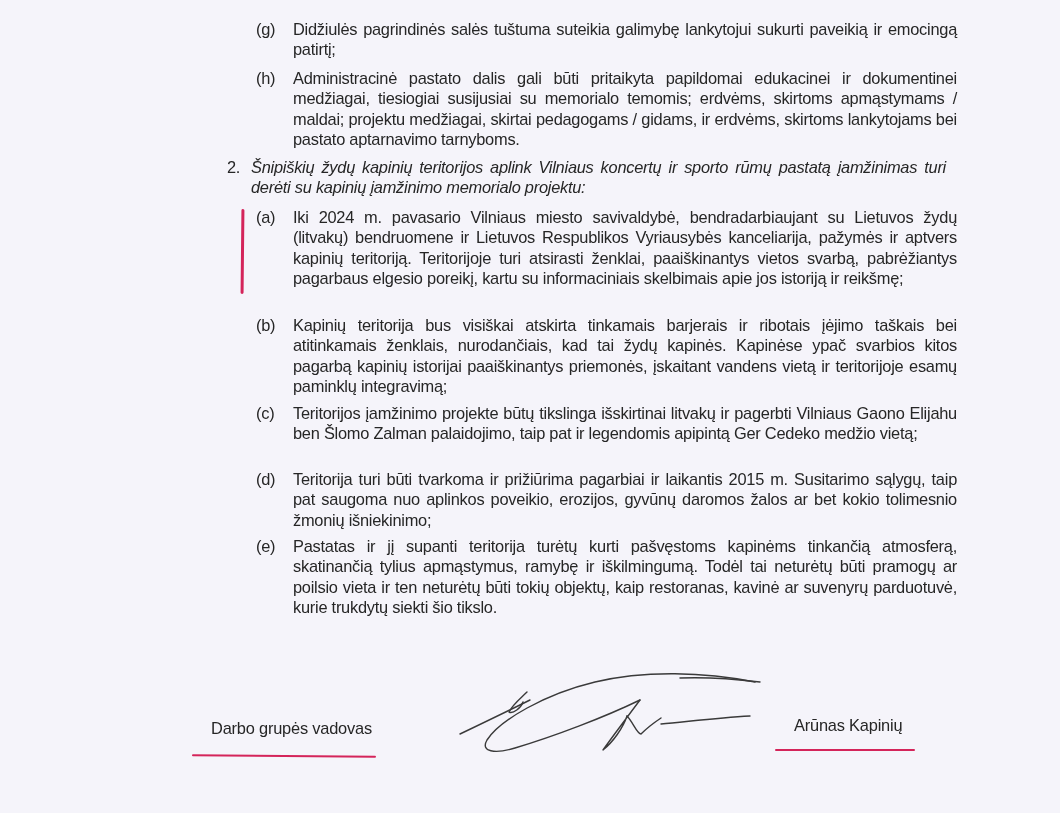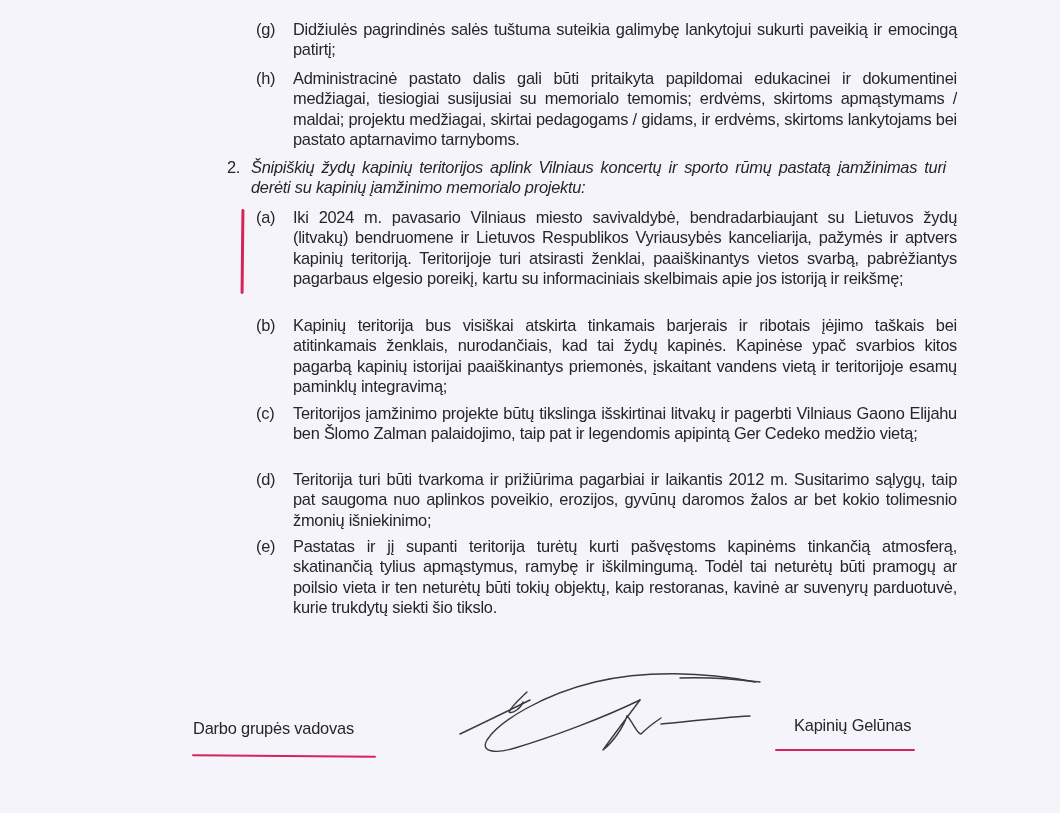--- a/index.html
+++ b/index.html
@@ -127,7 +127,7 @@
 
   <div class="text-block item" style="top:469px;">
     <span class="marker">(d)</span>
-    <span class="body">Teritorija turi būti tvarkoma ir prižiūrima pagarbiai ir laikantis 2012 m. Susitarimo sąlygų, taip pat saugoma nuo aplinkos poveikio, erozijos, gyvūnų daromos žalos ar bet kokio tolimesnio žmonių išniekinimo;</span>
+    <span class="body">Teritorija turi būti tvarkoma ir prižiūrima pagarbiai ir laikantis 2015 m. Susitarimo sąlygų, taip pat saugoma nuo aplinkos poveikio, erozijos, gyvūnų daromos žalos ar bet kokio tolimesnio žmonių išniekinimo;</span>
   </div>
 
   <div class="text-block item" style="top:536px;">

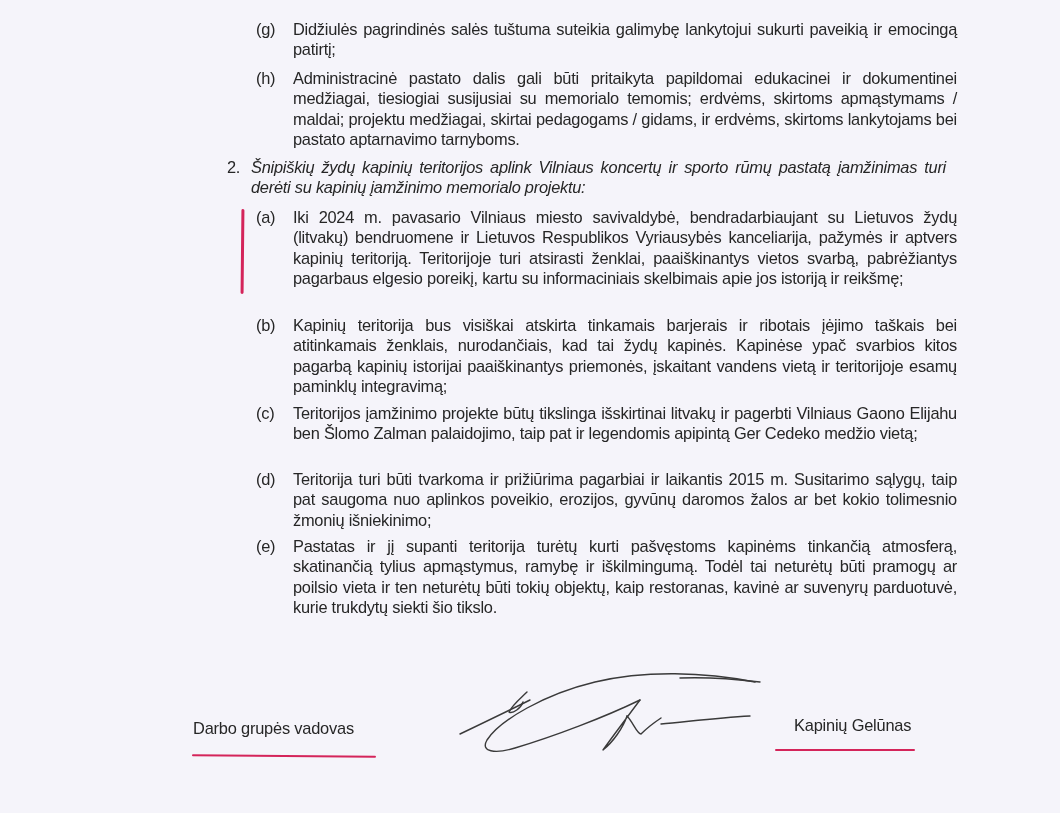--- a/index.html
+++ b/index.html
@@ -135,7 +135,7 @@
     <span class="body">Pastatas ir jį supanti teritorija turėtų kurti pašvęstoms kapinėms tinkančią atmosferą, skatinančią tylius apmąstymus, ramybę ir iškilmingumą. Todėl tai neturėtų būti pramogų ar poilsio vieta ir ten neturėtų būti tokių objektų, kaip restoranas, kavinė ar suvenyrų parduotuvė, kurie trukdytų siekti šio tikslo.</span>
   </div>
 
-  <div class="sig-label" style="left:193px; top:719px;">Darbo grupės vadovas</div>
+  <div class="sig-label" style="left:211px; top:719px;">Darbo grupės vadovas</div>
   <div class="red-underline" style="left:192px; top:755px; width:184px; transform:rotate(0.4deg);"></div>
 
   <svg class="signature" viewBox="0 0 320 120">

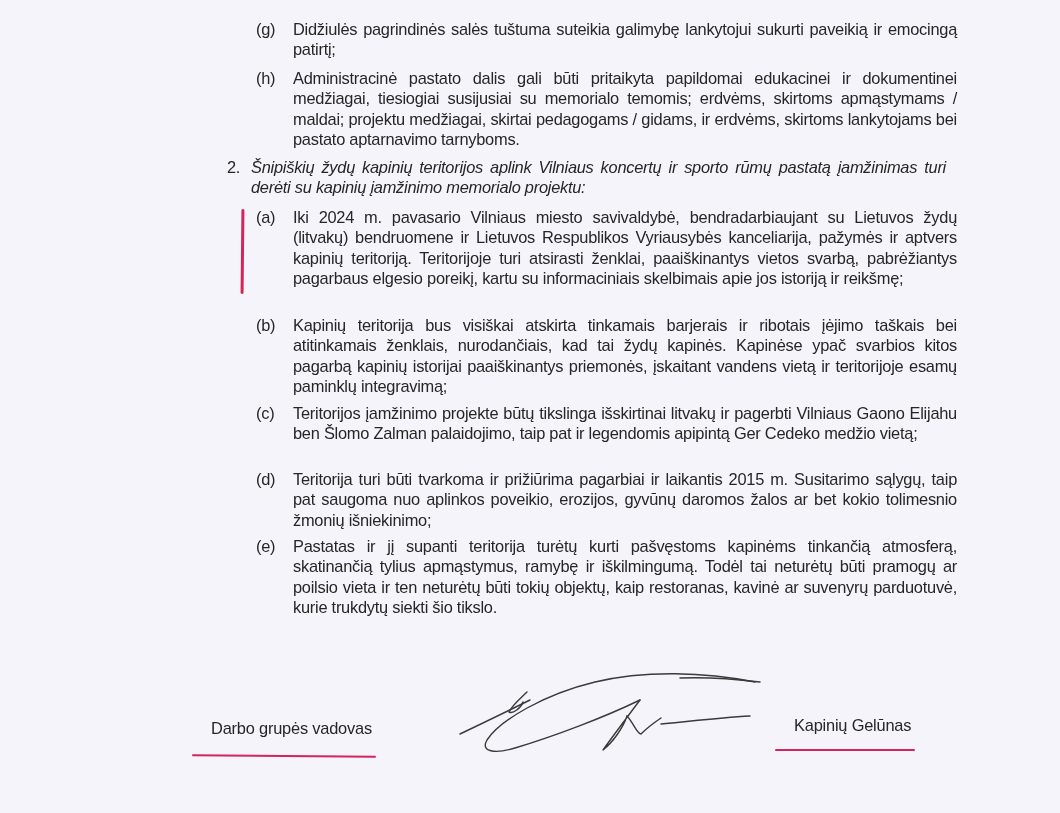--- a/index.html
+++ b/index.html
@@ -157,7 +157,7 @@
     </g>
   </svg>
 
-  <div class="sig-label" style="left:794px; top:716px;">Kapinių Gelūnas</div>
+  <div class="sig-label" style="left:794px; top:716px;">Arūnas Kapinių</div>
   <div class="red-underline" style="left:775px; top:749px; width:140px;"></div>
 
 </div>

